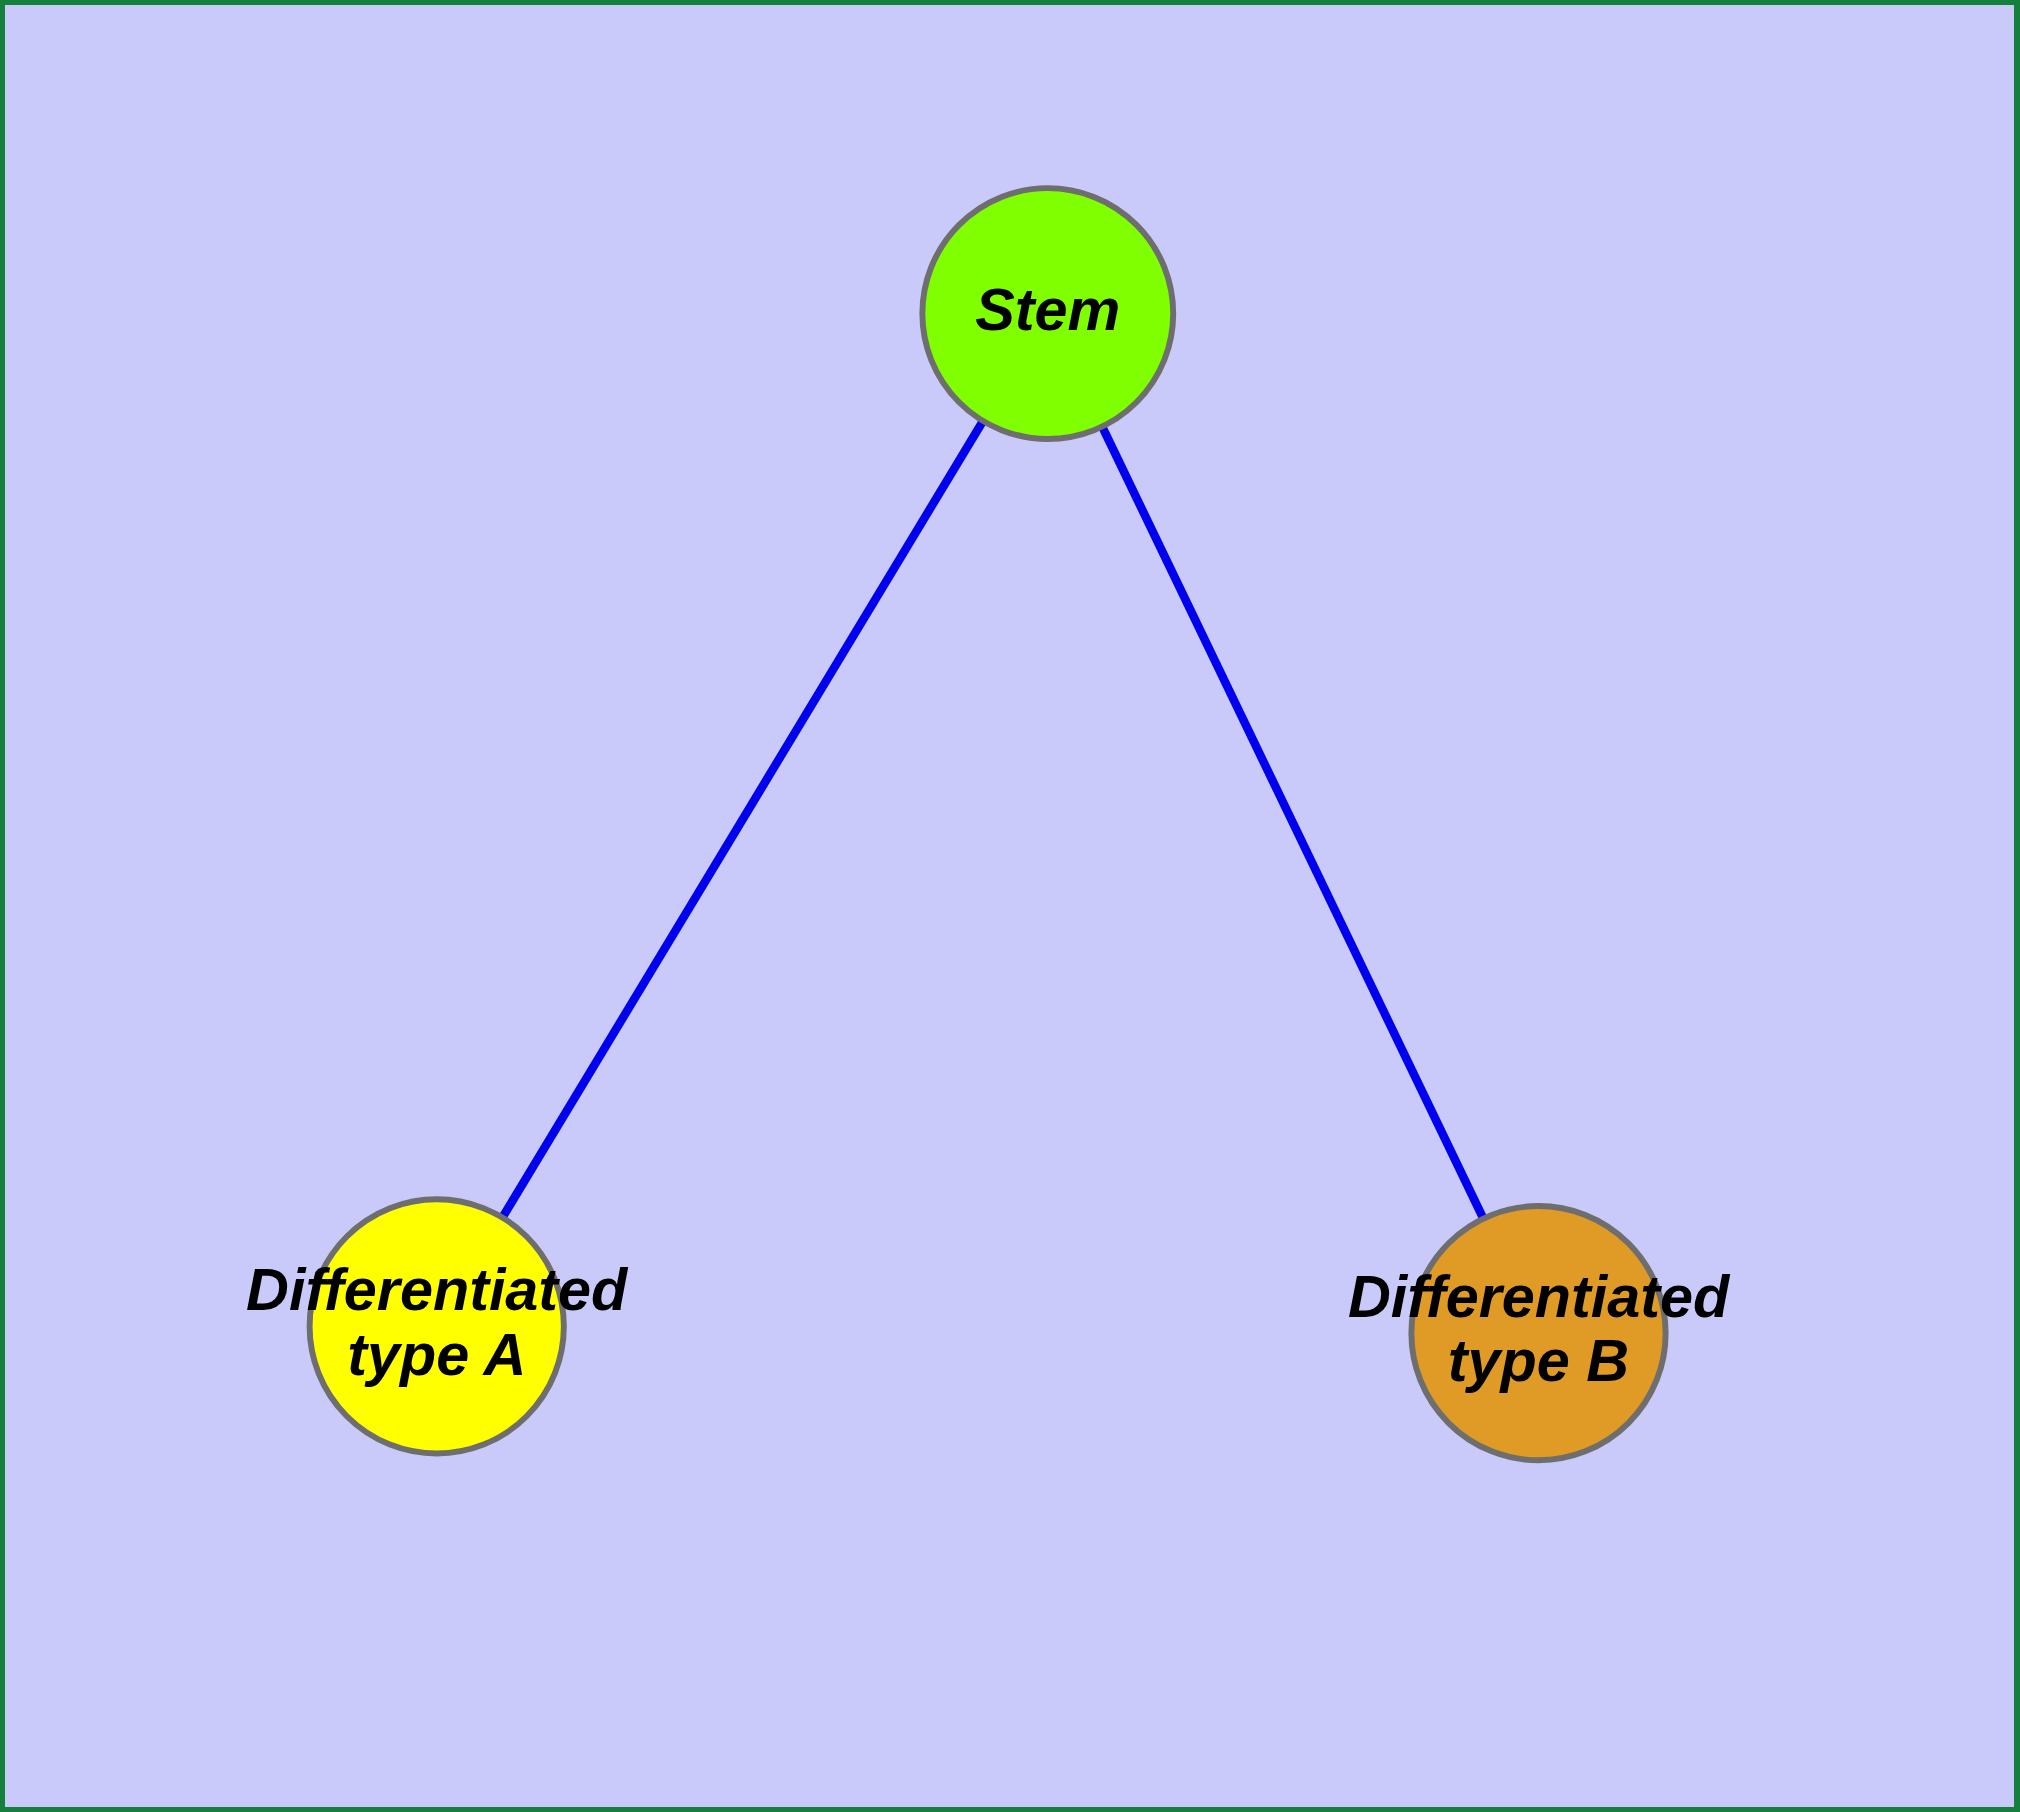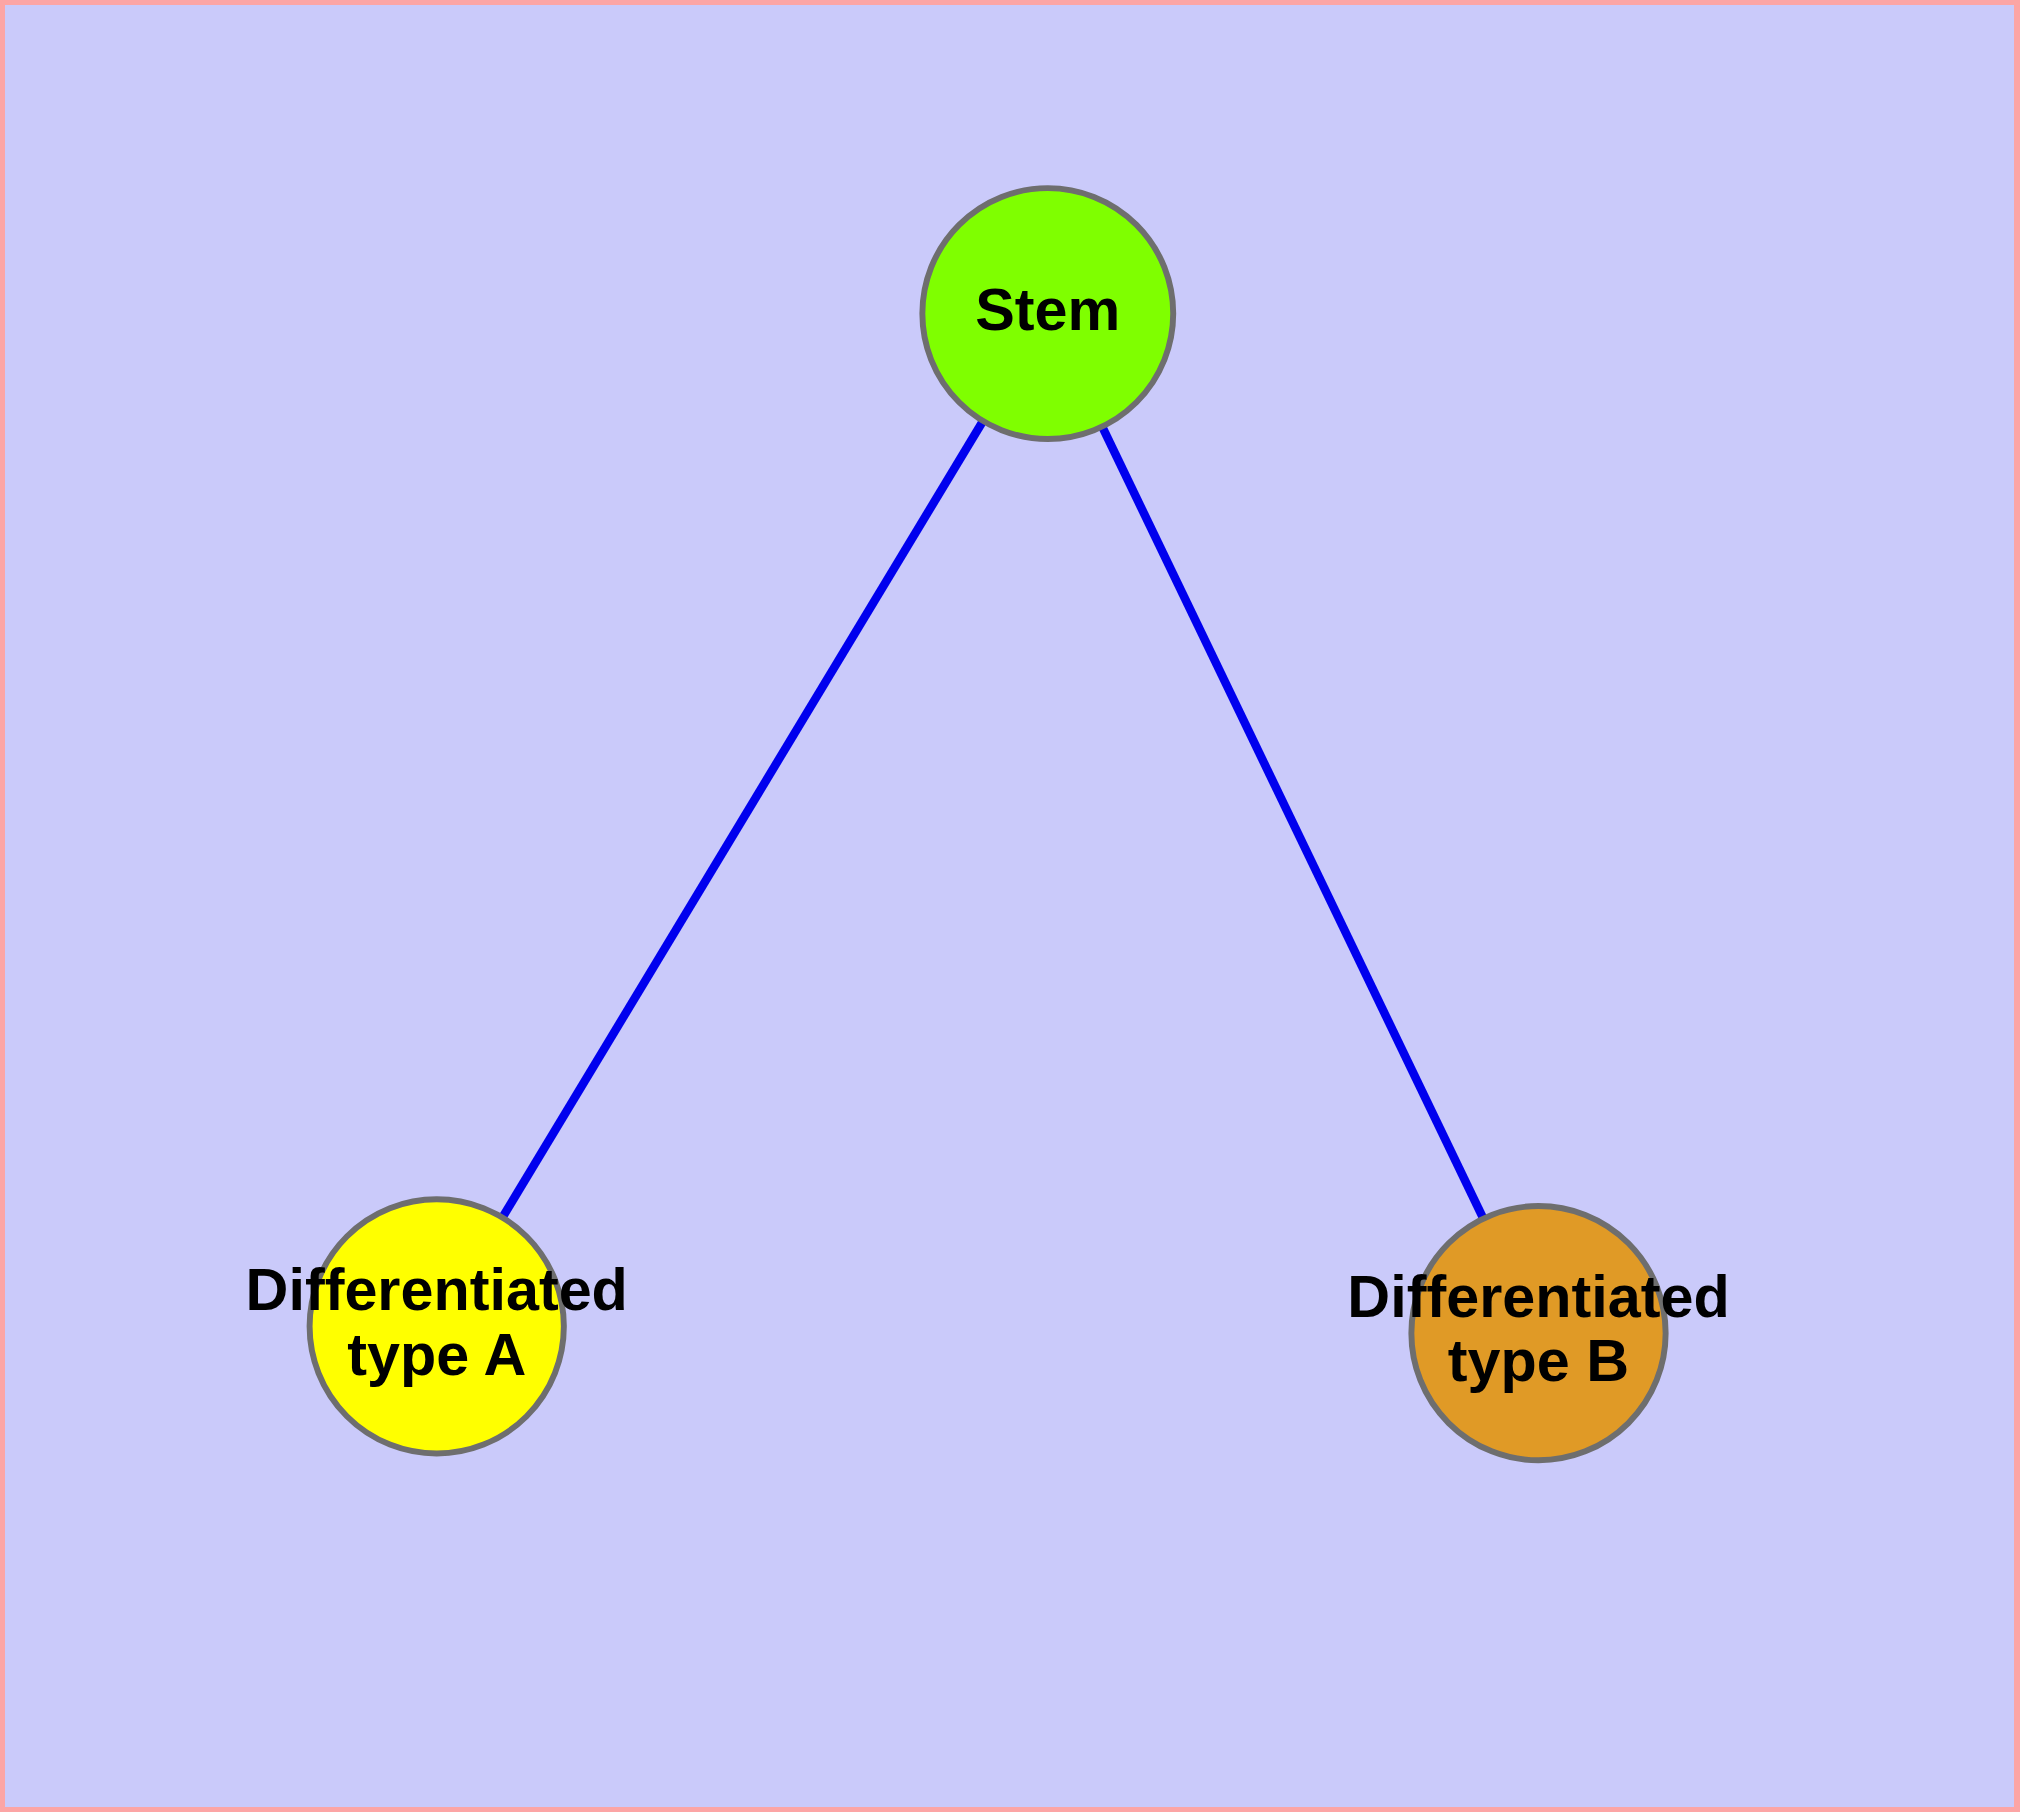--- a/index.html
+++ b/index.html
@@ -12,9 +12,10 @@
     position: relative;
     width: 2021px;
     height: 1812px;
-    background: #fca5a5;
+    background: #15803d;
     overflow: hidden;
     font-family: "Liberation Sans", "DejaVu Sans", sans-serif;
+    font-style: italic;
   }
   #plot-area {
     position: absolute;

